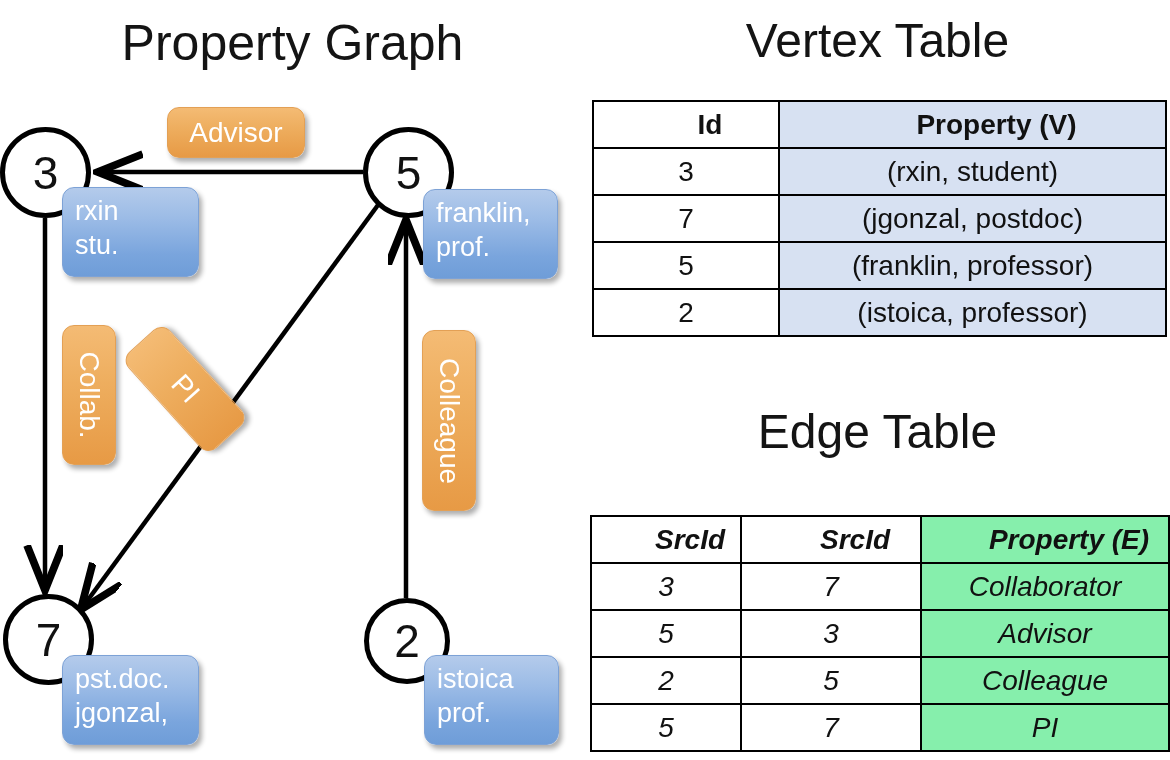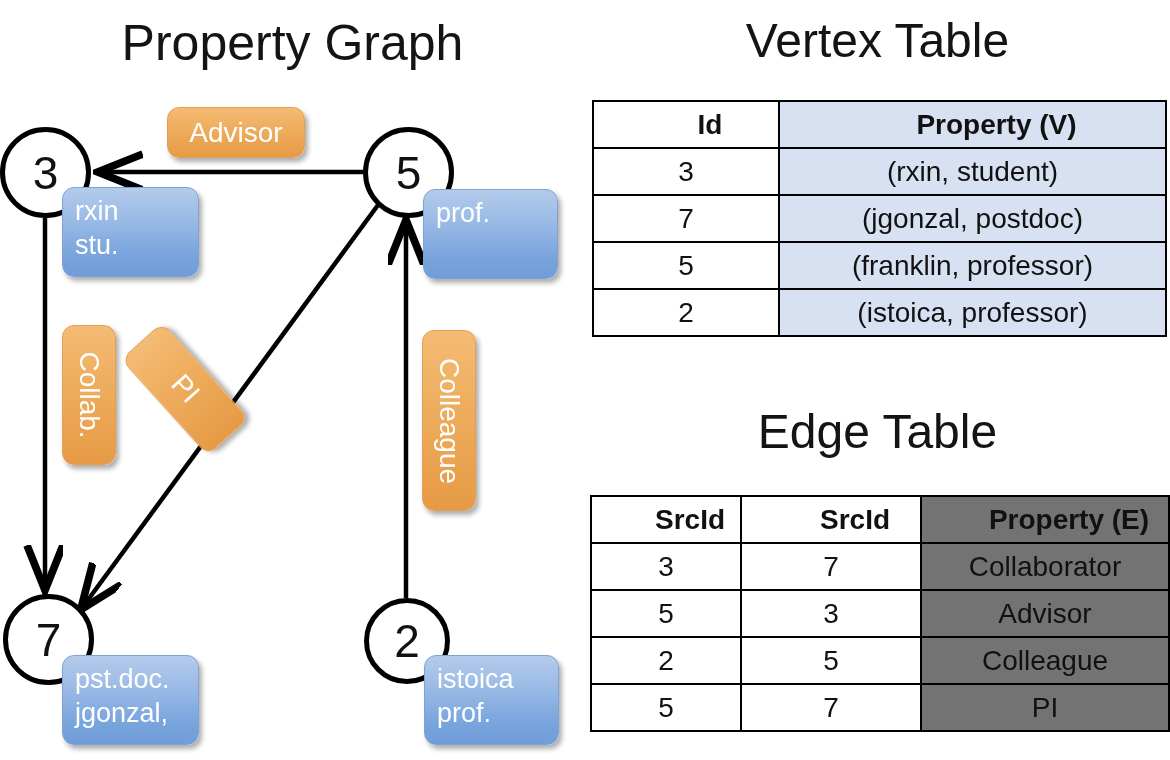--- a/index.html
+++ b/index.html
@@ -182,6 +182,7 @@
     <span>stu.</span>
   </div>
   <div class="prop-box vertex" style="left:423px; top:189px; width:135px; height:90px;">
+    <span>franklin,</span>
     <span>prof.</span>
   </div>
   <div class="prop-box vertex" style="left:62px; top:655px; width:137px; height:90px;">

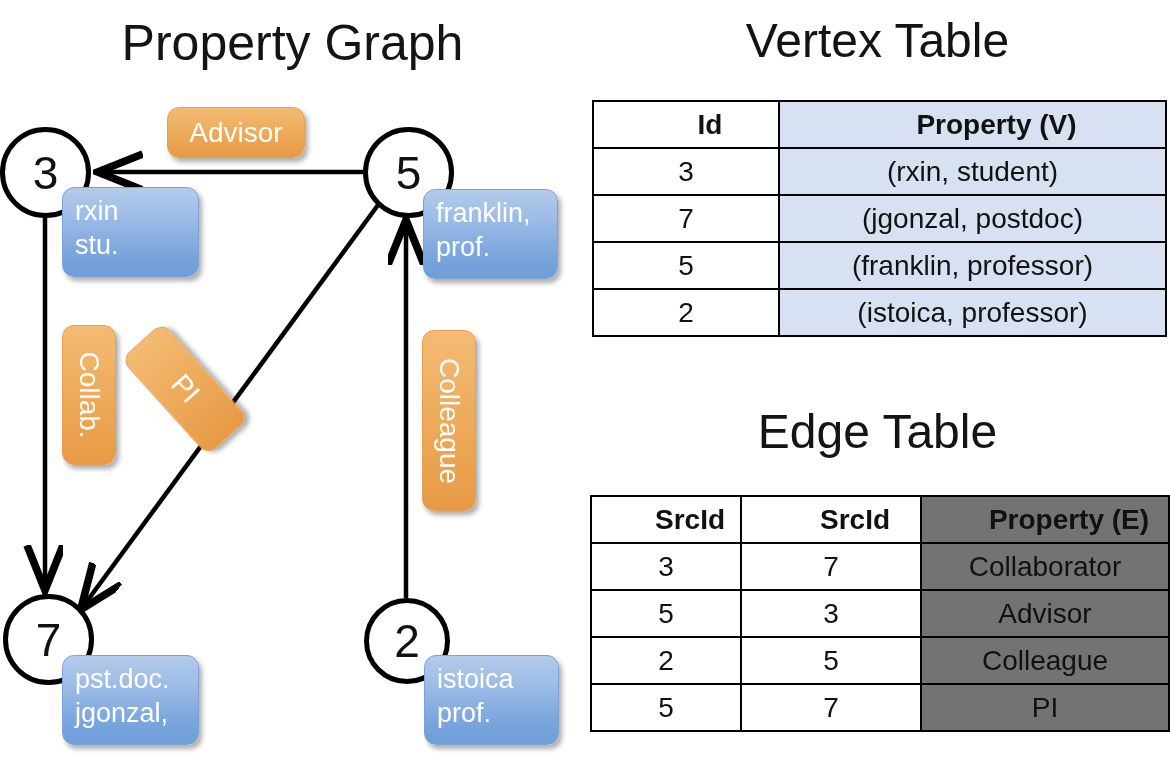--- a/index.html
+++ b/index.html
@@ -136,7 +136,7 @@
   #vertex-table col.c-id { width: 186px; }
   #vertex-table col.c-prop { width: 387px; }
 
-  #edge-table { left: 590px; top: 495px; width: 578px; }
+  #edge-table { left: 590px; top: 515px; width: 578px; font-style: italic; }
   #edge-table col.c-src { width: 150px; }
   #edge-table col.c-dst { width: 180px; }
   #edge-table col.c-prop { width: 248px; }

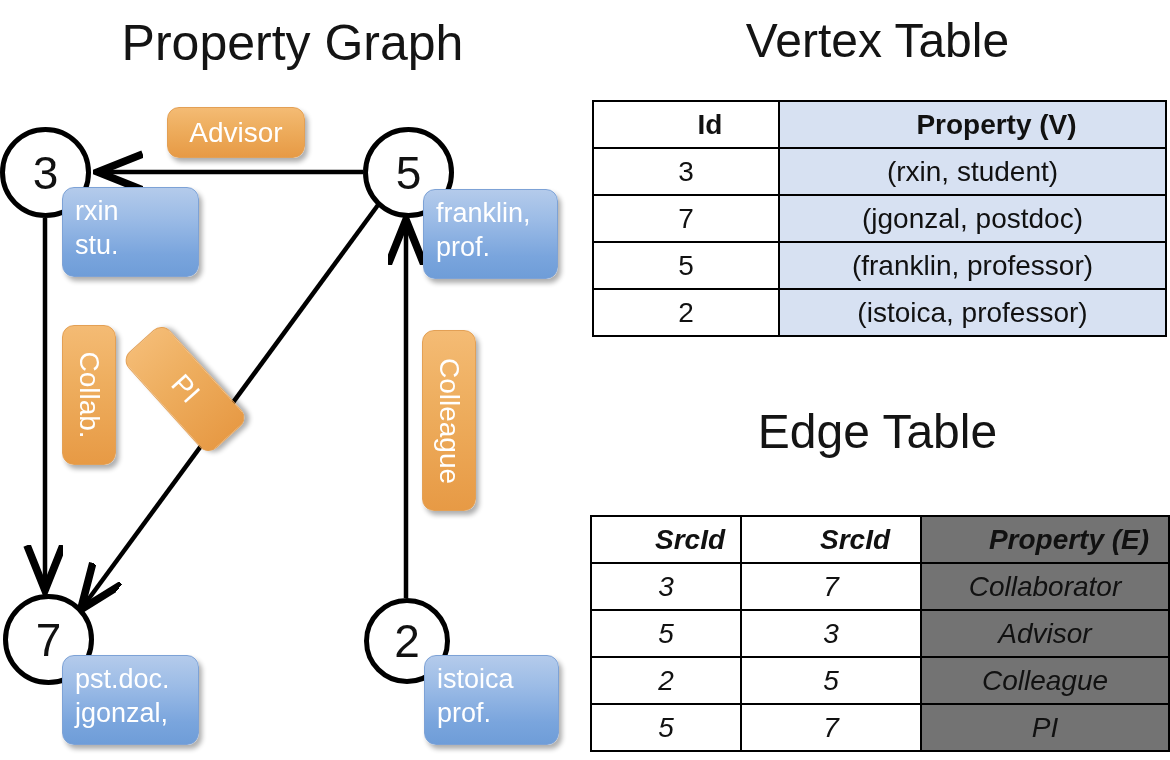--- a/index.html
+++ b/index.html
@@ -129,7 +129,7 @@
     padding-left: 48px;
   }
   .cell-blue { background: #d7e1f2; }
-  .cell-peach { background: #737373; }
+  .cell-peach { background: #86efac; }
   .col-sep-left { border-left: 4px solid #000; }
 
   #vertex-table { left: 592px; top: 100px; width: 573px; }

